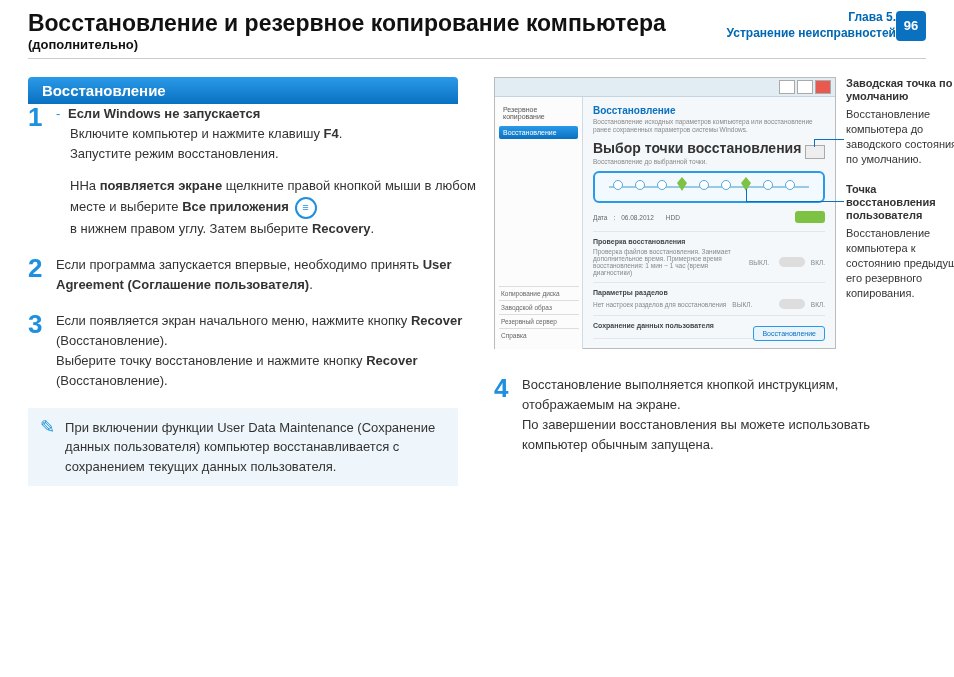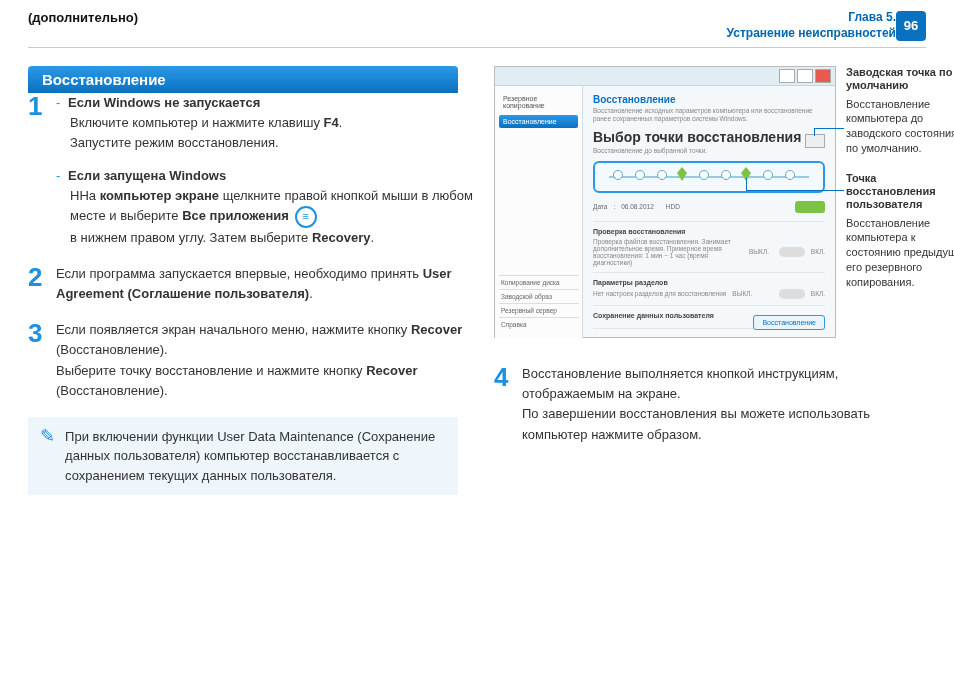--- a/index.html
+++ b/index.html
@@ -253,6 +253,7 @@
 <div class="page">
   <div class="header">
     <div class="header-left">
+      <h1 class="title">Восстановление и резервное копирование компьютера</h1>
       <div class="subtitle">(дополнительно)</div>
     </div>
     <div class="header-right">

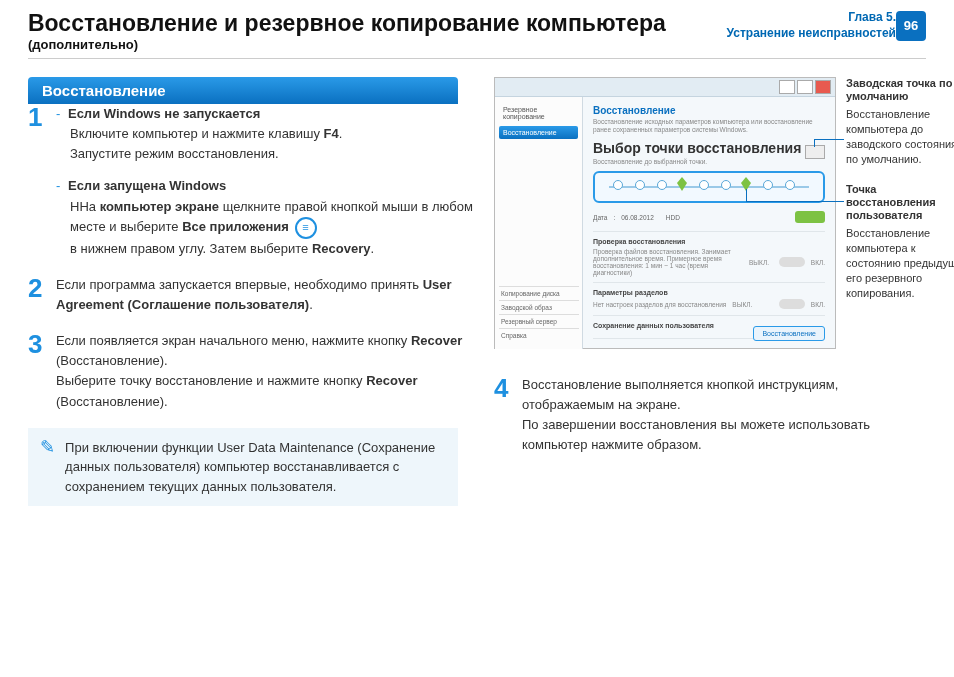--- a/index.html
+++ b/index.html
@@ -278,7 +278,6 @@
             <span>Запустите режим восстановления.</span>
           </div>
           <div style="height:12px"></div>
-          <div><span class="dash">-</span> <span class="b">Если запущена Windows</span></div>
           <div class="sub-indent">
             <span>ННа </span><span class="b">компьютер экране</span><span> щелкните правой кнопкой мыши в любом месте и выберите </span><span class="b">Все приложения</span>
             <span class="circle-icon">≡</span><br>

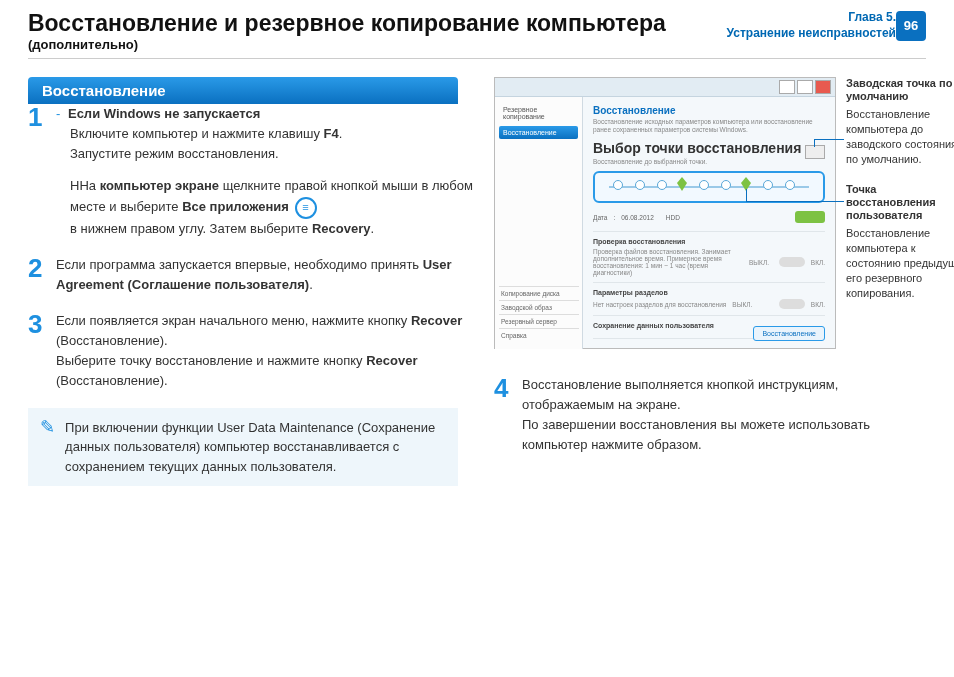--- a/index.html
+++ b/index.html
@@ -279,7 +279,7 @@
           </div>
           <div style="height:12px"></div>
           <div class="sub-indent">
-            <span>ННа </span><span class="b">компьютер экране</span><span> щелкните правой кнопкой мыши в любом месте и выберите </span><span class="b">Все приложения</span>
+            <span>ННа </span><span class="b">появляется экране</span><span> щелкните правой кнопкой мыши в любом месте и выберите </span><span class="b">Все приложения</span>
             <span class="circle-icon">≡</span><br>
             <span>в нижнем правом углу. Затем выберите </span><span class="b">Recovery</span>.
           </div>

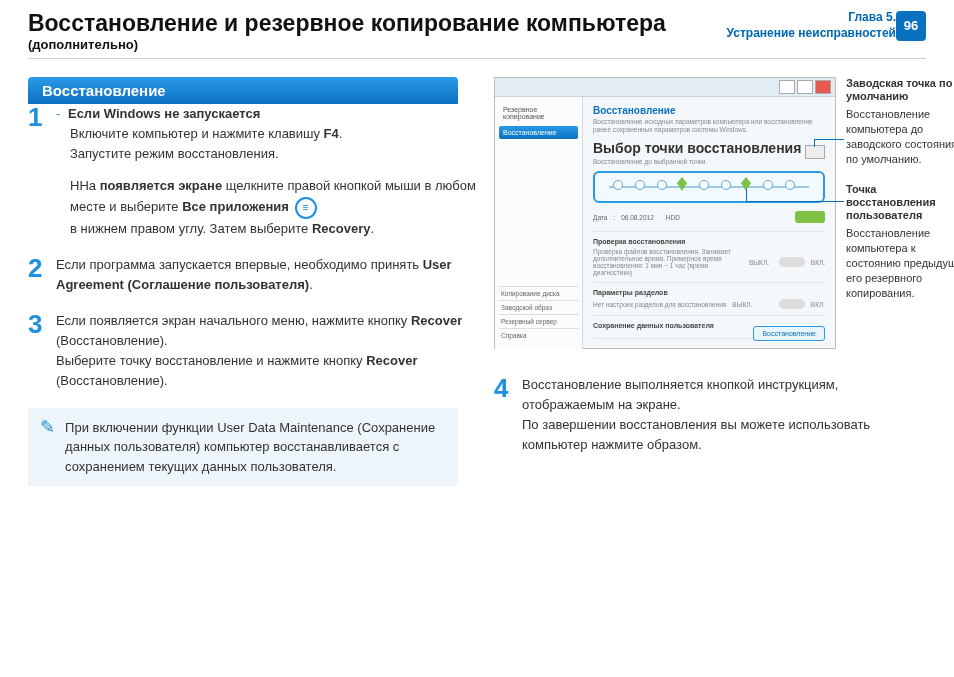--- a/index.html
+++ b/index.html
@@ -404,7 +404,7 @@
         <div class="step-num">4</div>
         <div class="step-body">
           <span>Восстановление выполняется кнопкой инструкциям, отображаемым на экране.</span><br>
-          <span>По завершении восстановления вы можете использовать компьютер нажмите образом.</span>
+          <span>По завершении восстановления вы можете использовать компьютер обычным запущена.</span>
         </div>
       </div>
     </div>

